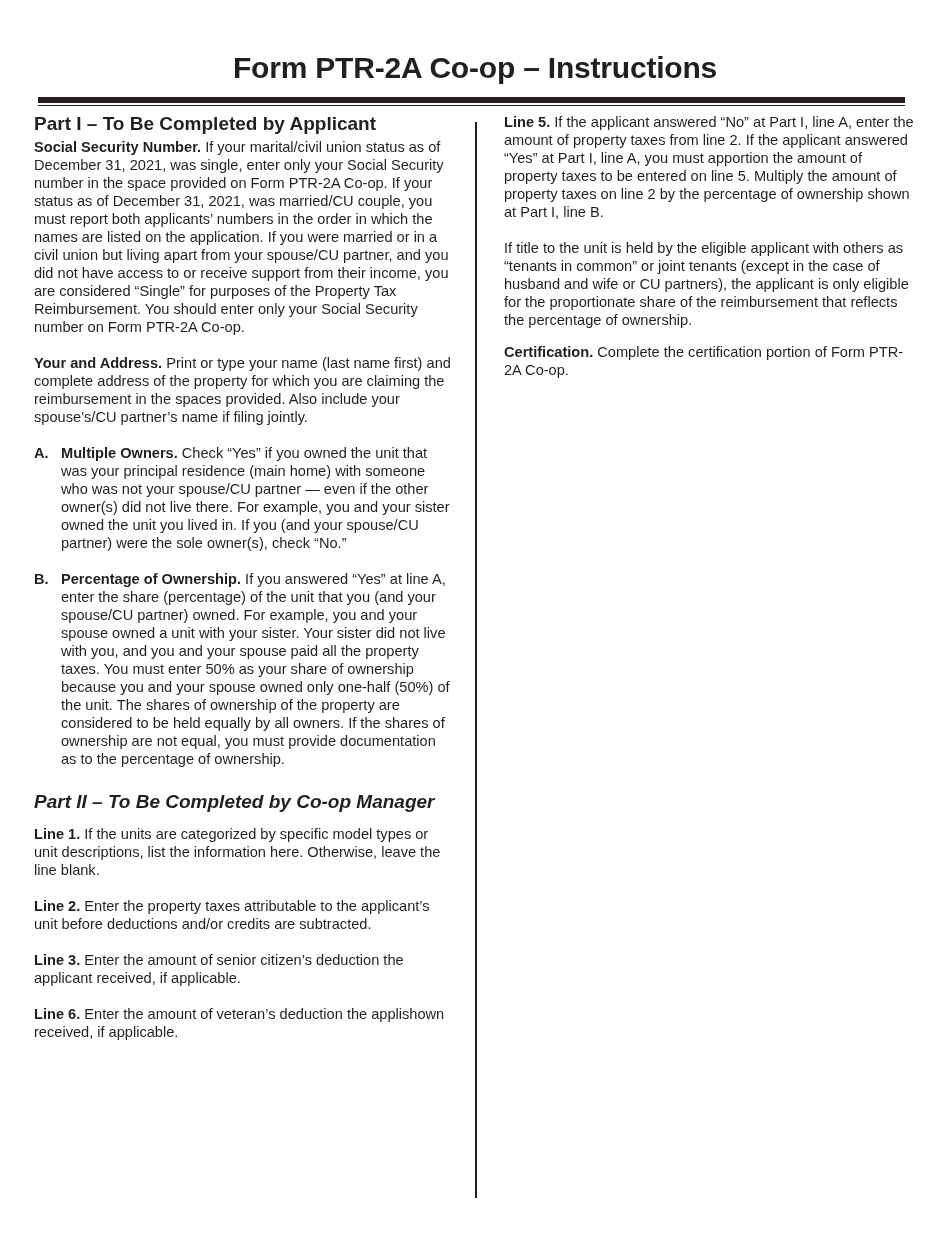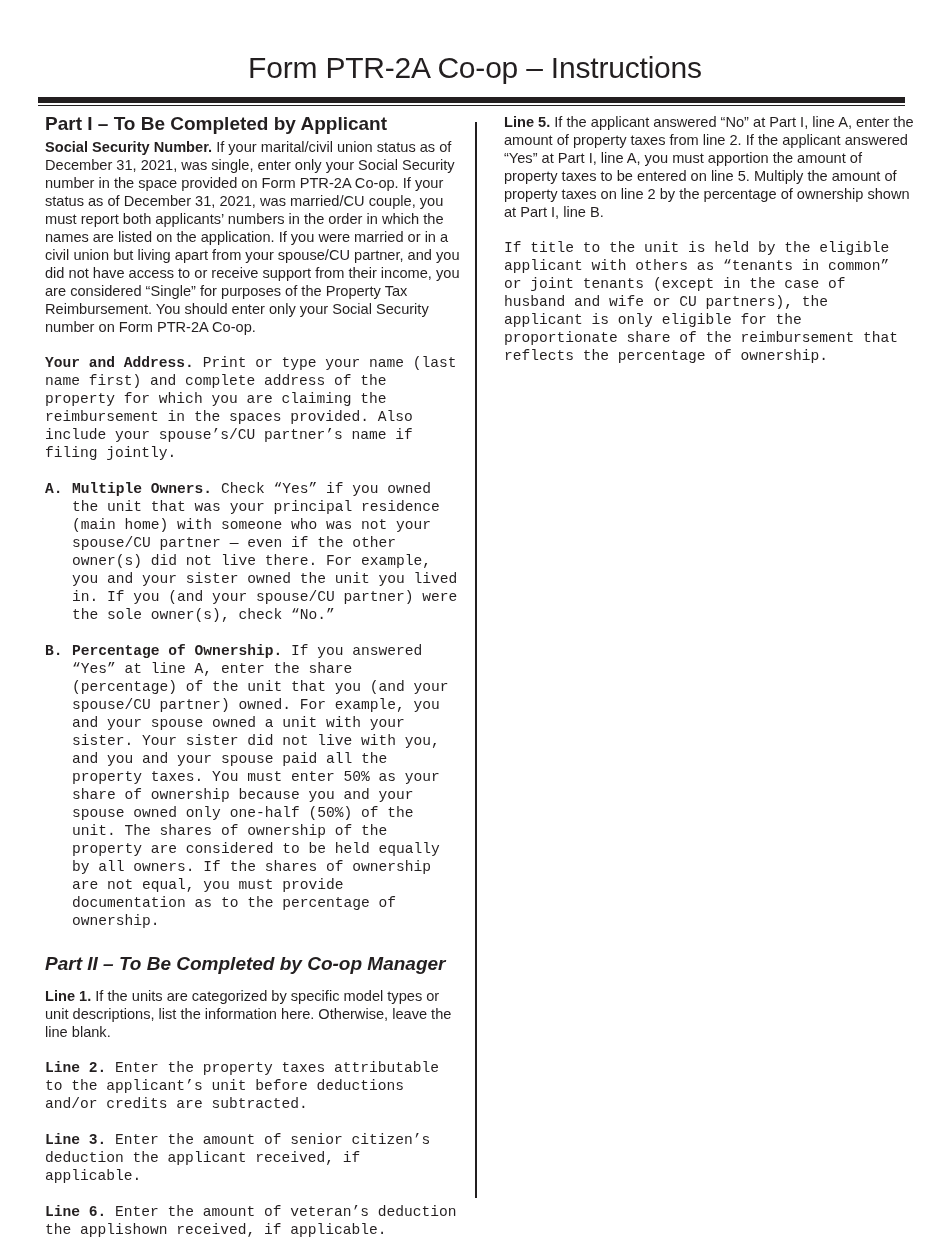--- a/index.html
+++ b/index.html
@@ -9,7 +9,7 @@
   }
   .title {
     position: absolute; left: 0; top: 48px; width: 950px; text-align: center;
-    font-size: 30px; font-weight: normal; letter-spacing: -0.2px; line-height: 40px;
+    font-size: 30px; font-weight: bold; letter-spacing: -0.2px; line-height: 40px;
   }
   .rule-thick { position: absolute; left: 38px; top: 97px; width: 867px; height: 6px; background: #231f20; }
   .rule-thin  { position: absolute; left: 38px; top: 104.5px; width: 867px; height: 1.5px; background: #231f20; }

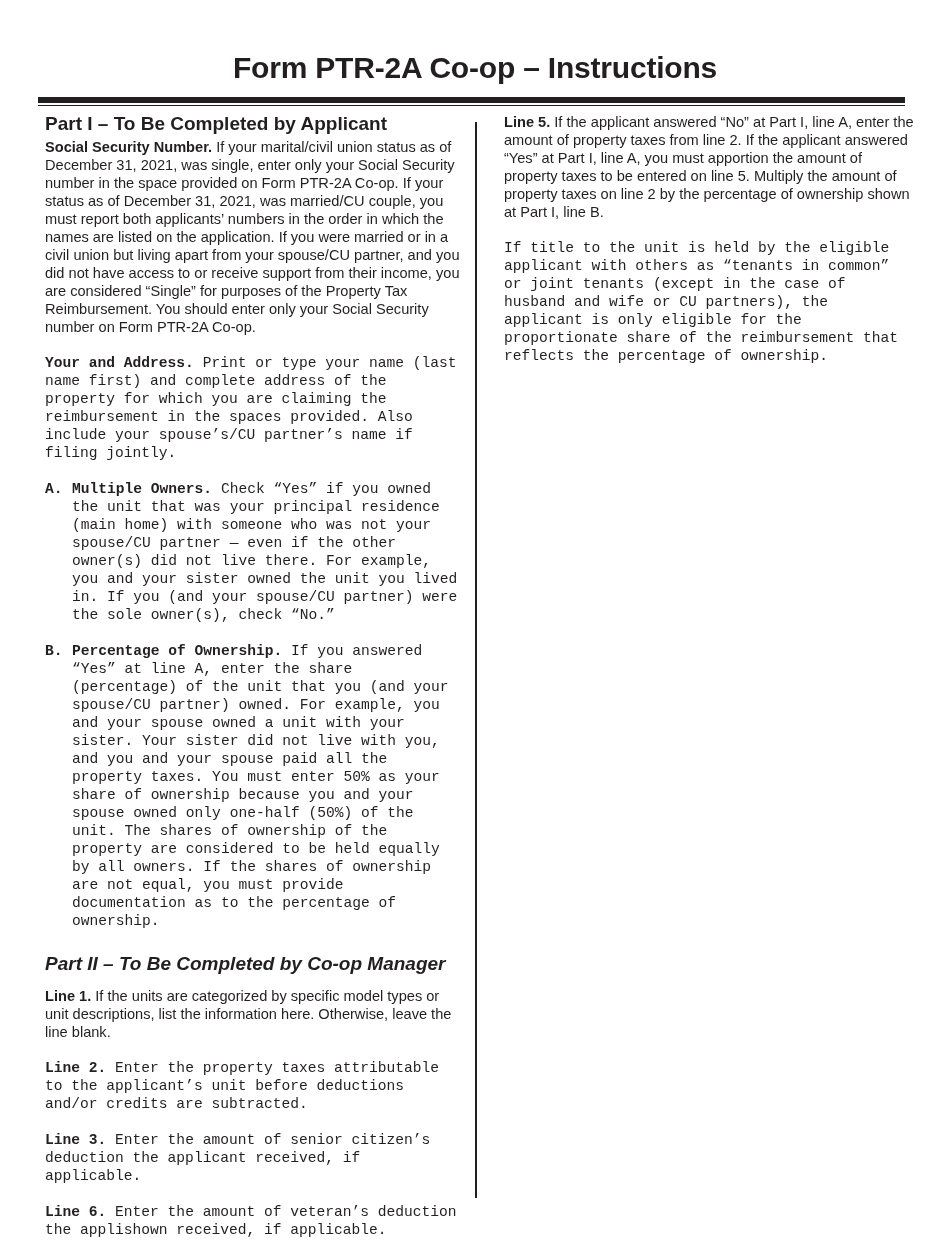--- a/index.html
+++ b/index.html
@@ -16,7 +16,7 @@
   .divider    { position: absolute; left: 475px; top: 122px; width: 2px; height: 1076px; background: #231f20; }
 
   .col { position: absolute; font-size: 14.6px; line-height: 18px; }
-  .col-left  { left: 45px; top: 112px; width: 420px; }
+  .col-left  { left: 34px; top: 112px; width: 420px; }
   .col-right { left: 504px; top: 113px; width: 410px; }
 
   h2 { margin: 0; font-size: 19px; font-weight: bold; line-height: 24px; }

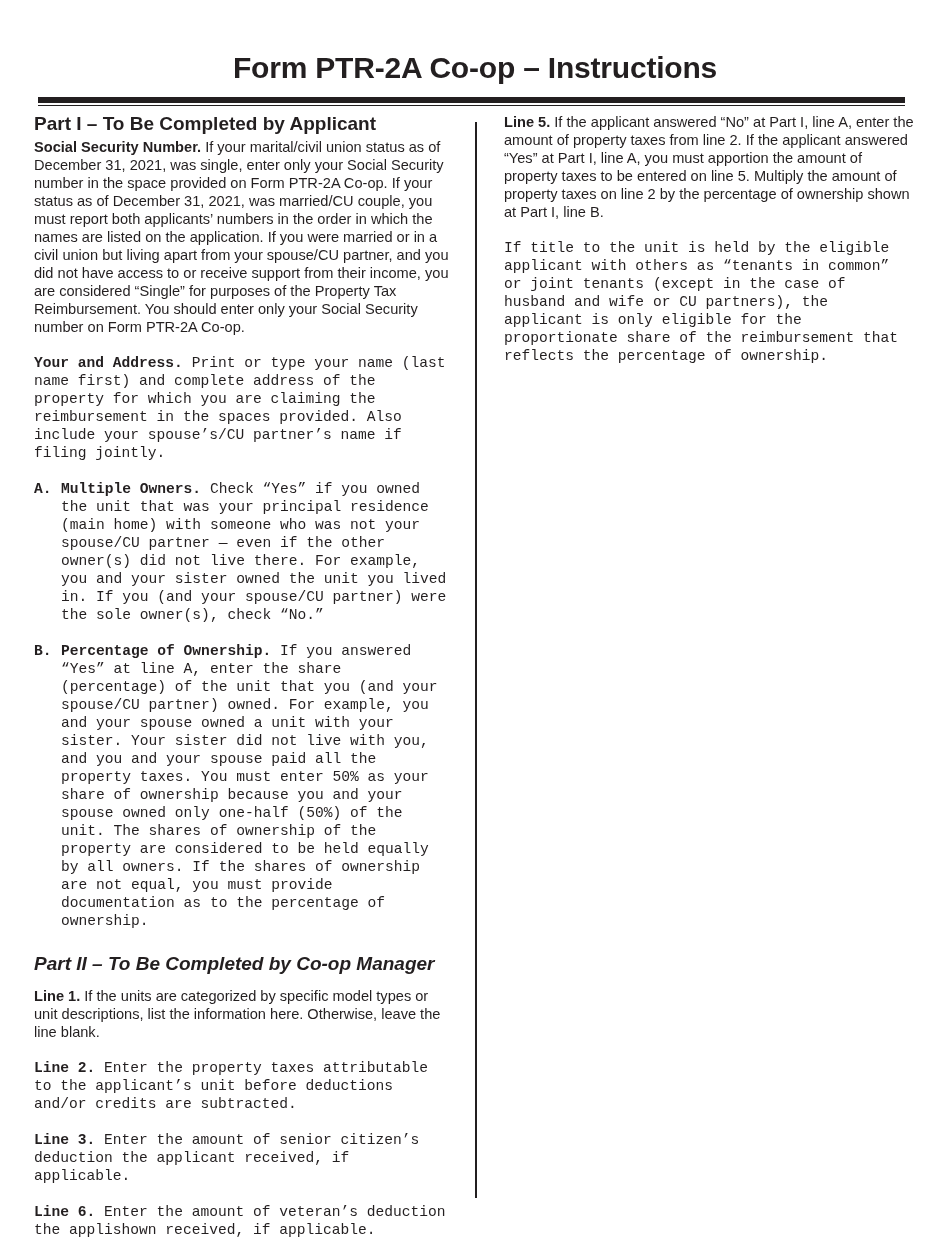--- a/index.html
+++ b/index.html
@@ -23,7 +23,7 @@
   .part1-heading { margin-bottom: 2px; }
   .part2-heading { margin-top: 22px; margin-bottom: 4px; font-style: italic; }
   p { margin: 0; }
-  .gap { margin-top: 18px; font-family: Liberation Mono, monospace; }
+  .gap { margin-top: 18px; }
   .gap-s { margin-top: 9px; }
   b { font-weight: bold; margin-top: 6px; }
   .item { position: relative; padding-left: 27px; }

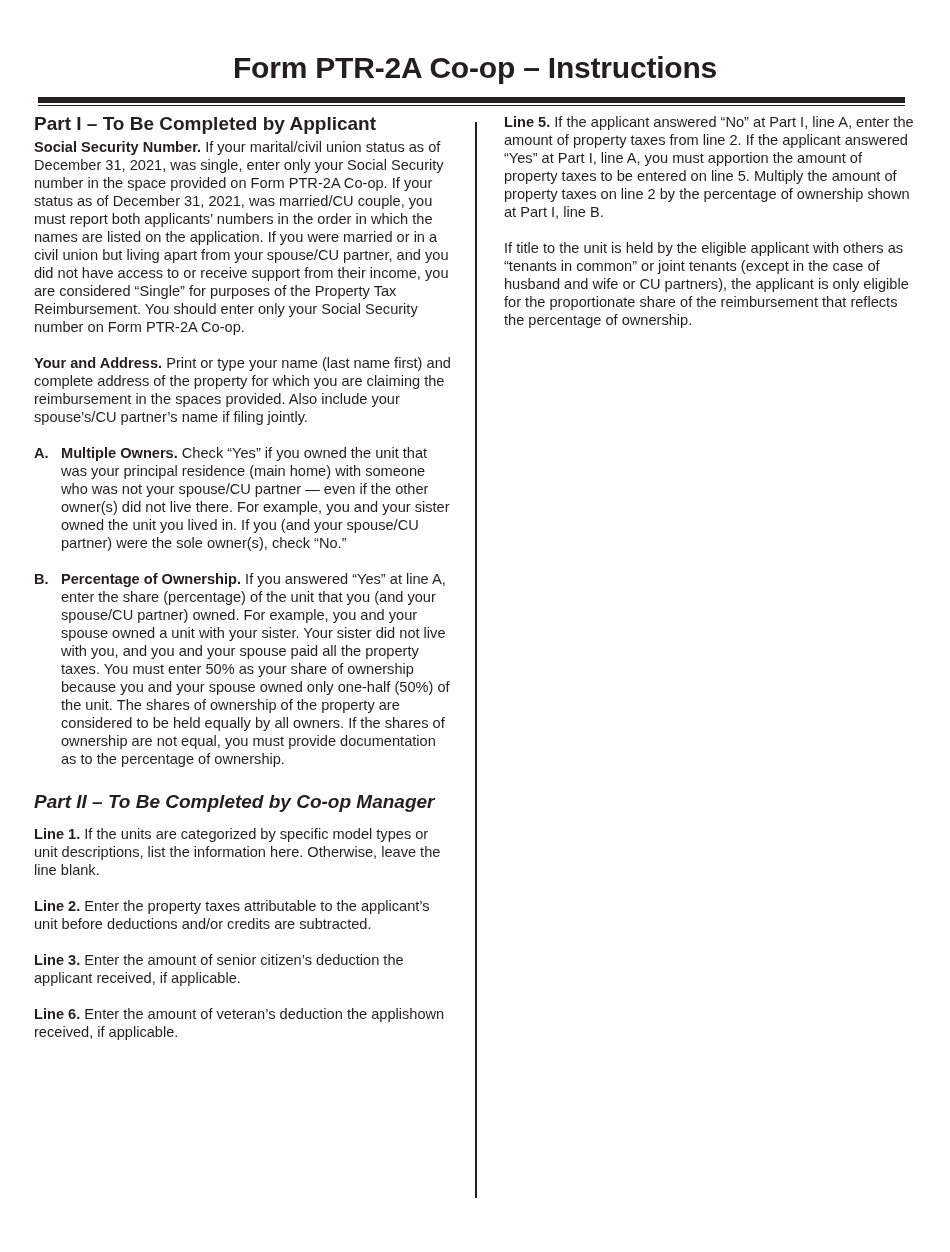--- a/index.html
+++ b/index.html
@@ -65,6 +65,7 @@
 <div class="col col-right">
   <p><b>Line 5.</b><span> If the applicant answered “No” at Part I, line A, enter the amount of property taxes from line 2. If the applicant answered “Yes” at Part I, line A, you must apportion the amount of property taxes to be entered on line 5. Multiply the amount of property taxes on line 2 by the percentage of ownership shown at Part I, line B.</span></p>
   <p class="gap">If title to the unit is held by the eligible applicant with others as “tenants in common” or joint tenants (except in the case of husband and wife or CU partners), the applicant is only eligible for the proportionate share of the reimbursement that reflects the percentage of ownership.</p>
+  <p class="gap-s" style="margin-top:14px"><b>Certification.</b><span> Complete the certification portion of Form PTR-2A Co-op.</span></p>
 </div>
 
 </body></html>

